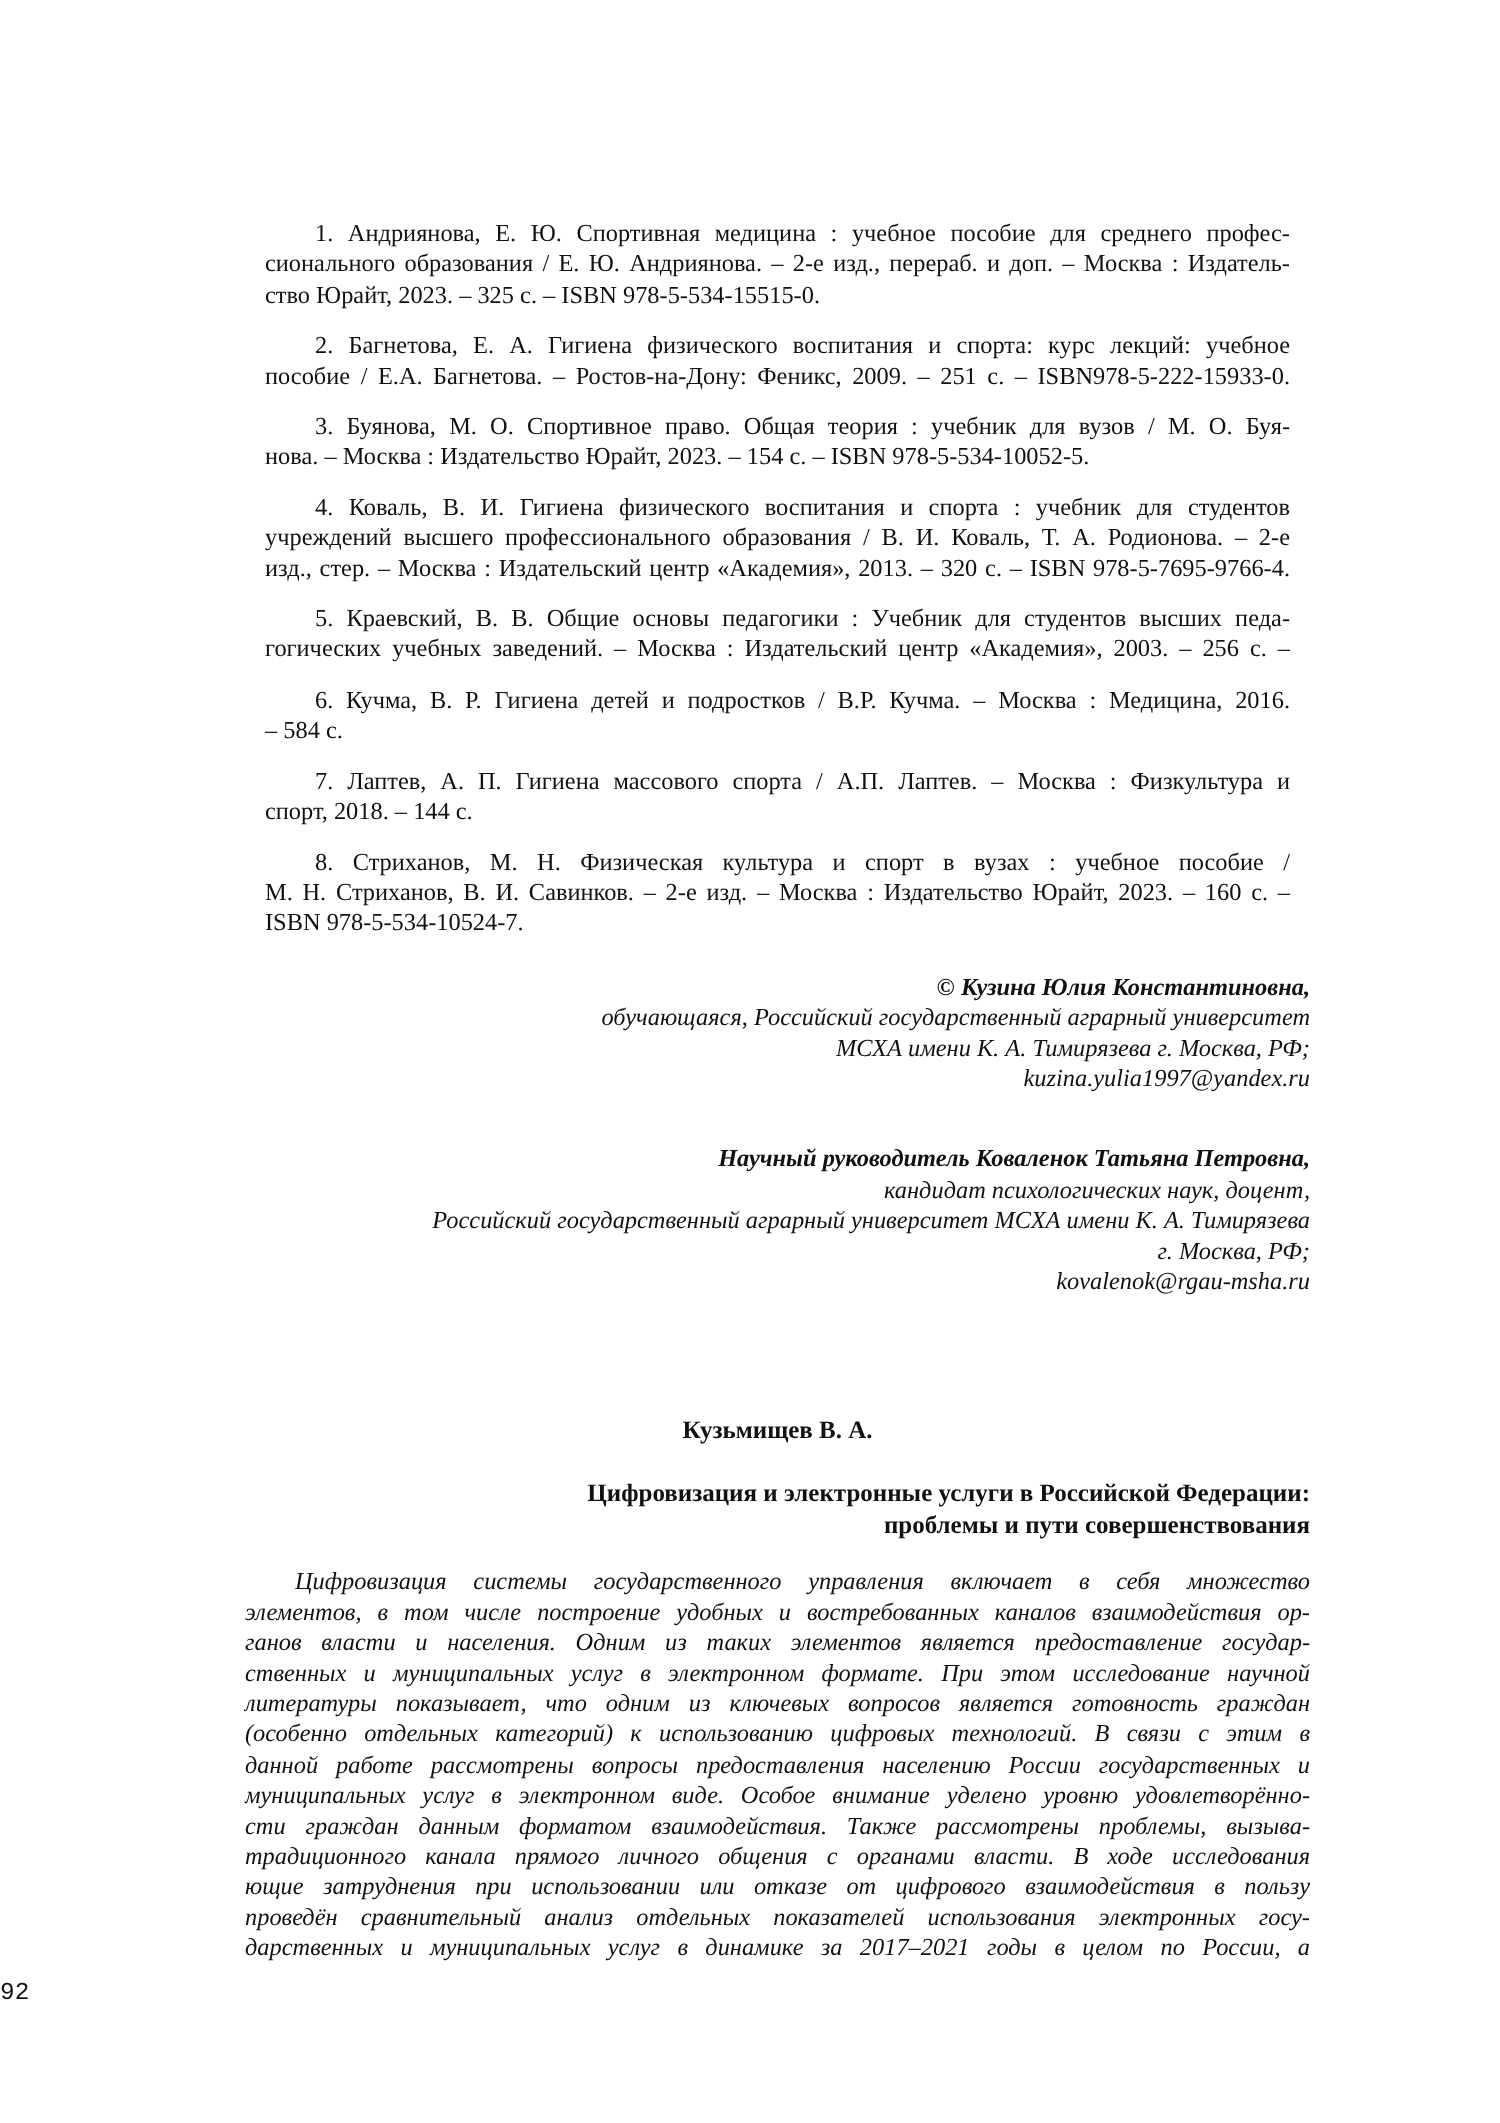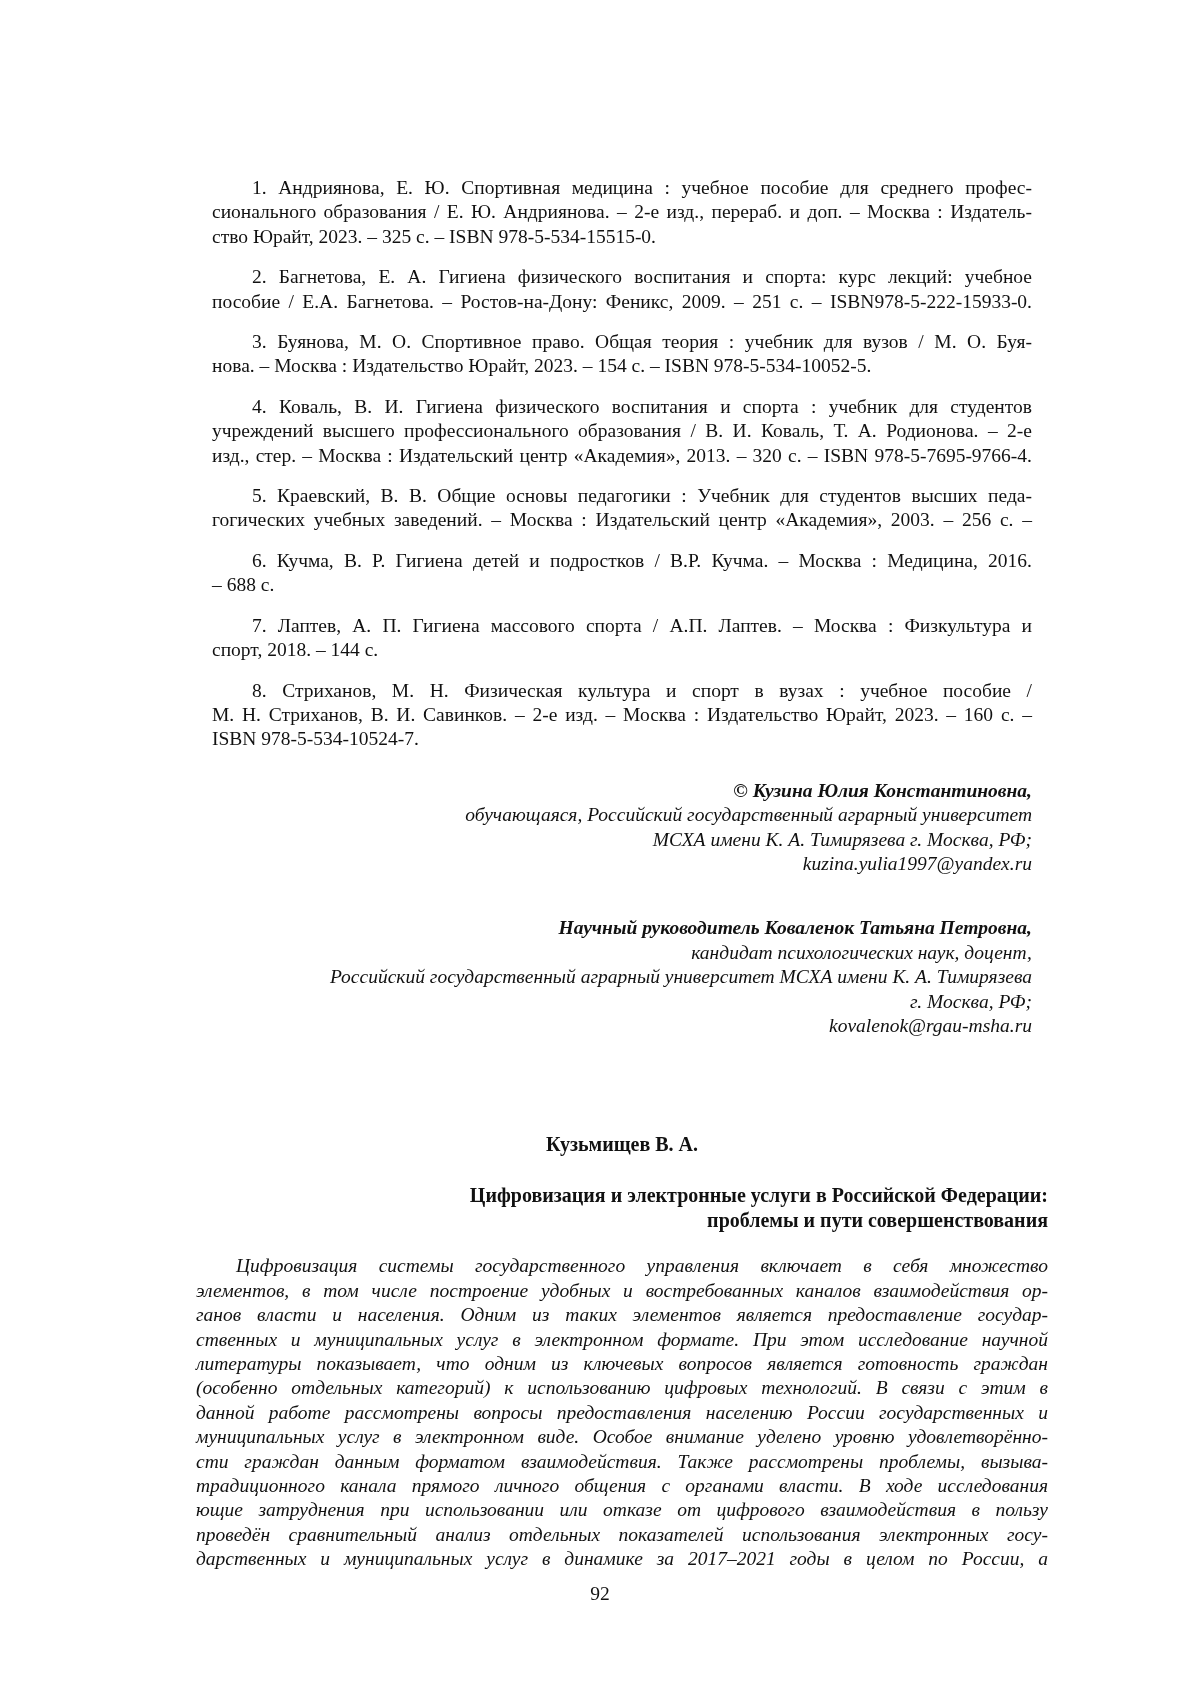--- a/index.html
+++ b/index.html
@@ -105,7 +105,7 @@
   </div>
   <div class="ref">
     <span class="line first">6. Кучма, В. Р. Гигиена детей и подростков / В.Р. Кучма. – Москва : Медицина, 2016.</span>
-    <span class="line last">– 688 с.</span>
+    <span class="line last">– 584 с.</span>
   </div>
   <div class="ref">
     <span class="line first">7. Лаптев, А. П. Гигиена массового спорта / А.П. Лаптев. – Москва : Физкультура и</span>

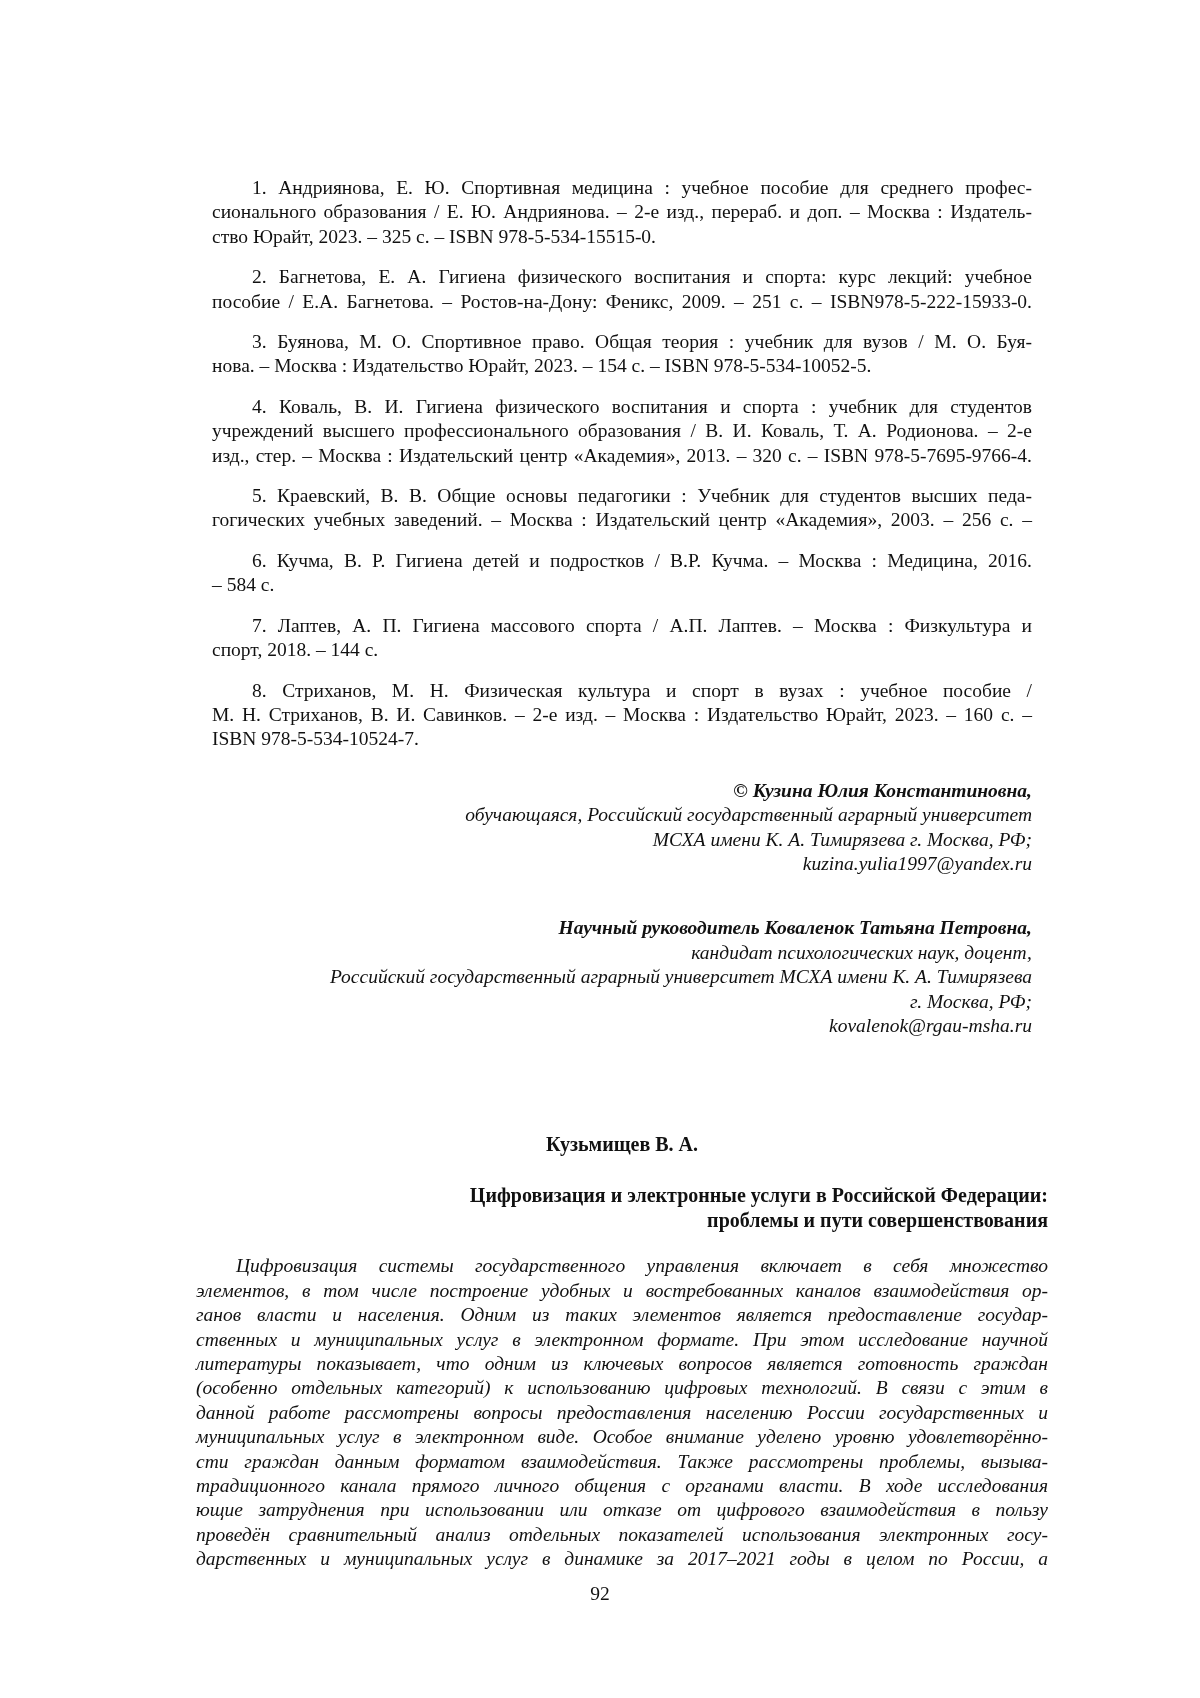--- a/index.html
+++ b/index.html
@@ -38,7 +38,7 @@
       font-size: 19.5px;
       line-height: 24.4px;
       font-style: italic;
-      margin: 16px;
+      margin: 0;
     }
     .sig .name { font-weight: bold; }
     .sig-block-1 { margin-top: 27px; }

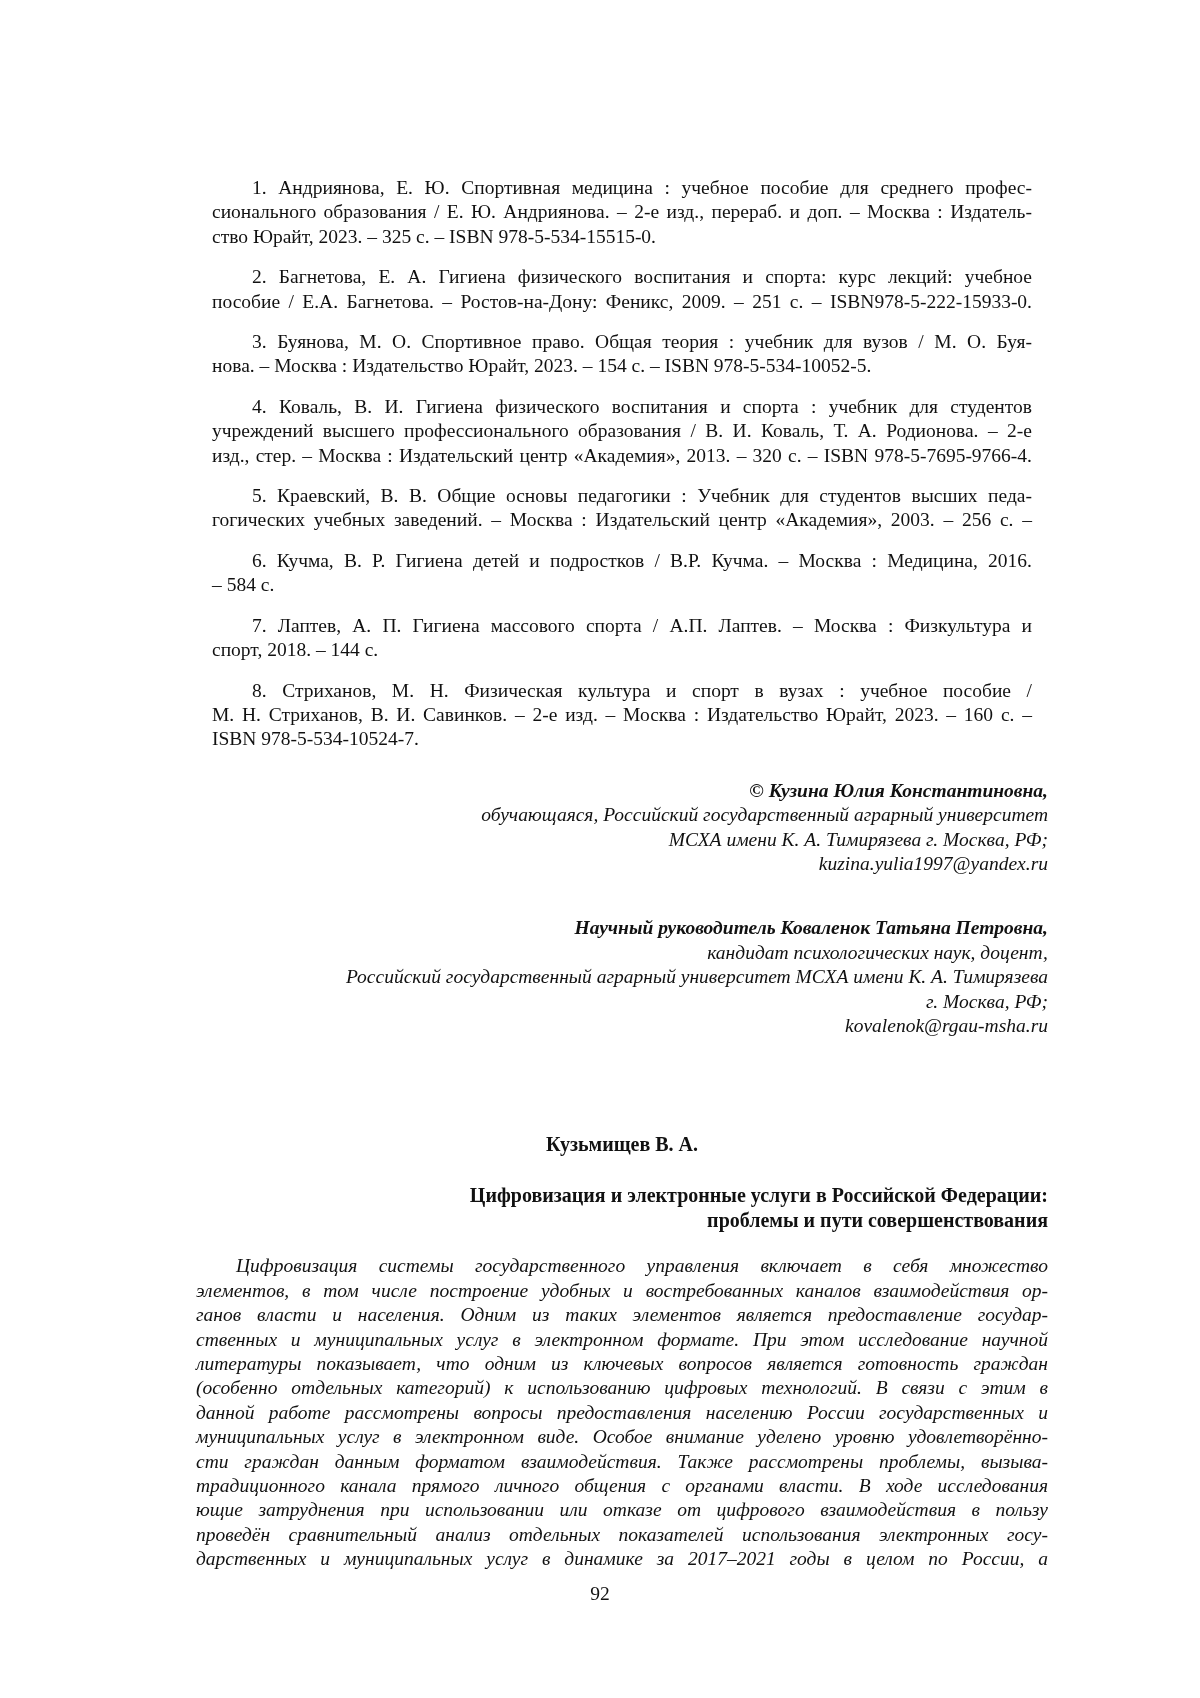--- a/index.html
+++ b/index.html
@@ -70,9 +70,8 @@
       top: 1583px;
       left: 0;
       width: 1200px;
-      text-align: center;
       font-size: 19.5px;
-      font-family: Liberation Serif, serif;
+      font-family: Liberation Mono, monospace;
     }
   </style>
 </head>

